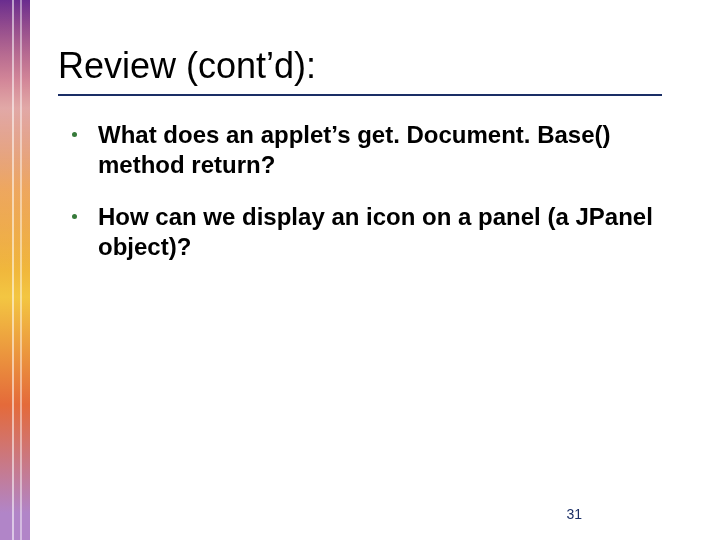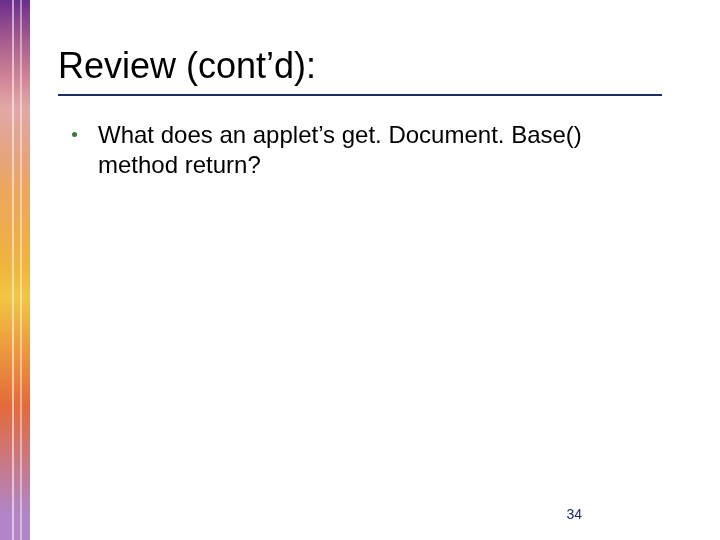--- a/index.html
+++ b/index.html
@@ -47,6 +47,7 @@
     left: 58px;
     top: 120px;
     width: 605px;
+    font-weight: bold;
   }
   .item {
     position: relative;

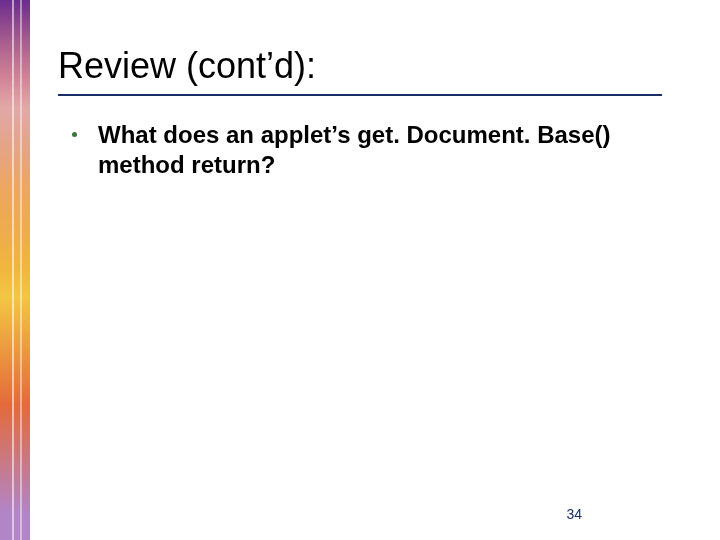--- a/index.html
+++ b/index.html
@@ -110,6 +110,10 @@
       <span class="bullet"></span>
       <span>What does an applet’s get. Document. Base() method return?</span>
     </div>
+    <div class="item">
+      <span class="bullet"></span>
+      <span>How can we display an icon on a panel (a JPanel object)?</span>
+    </div>
   </div>
 
   <div class="pagenum">34</div>

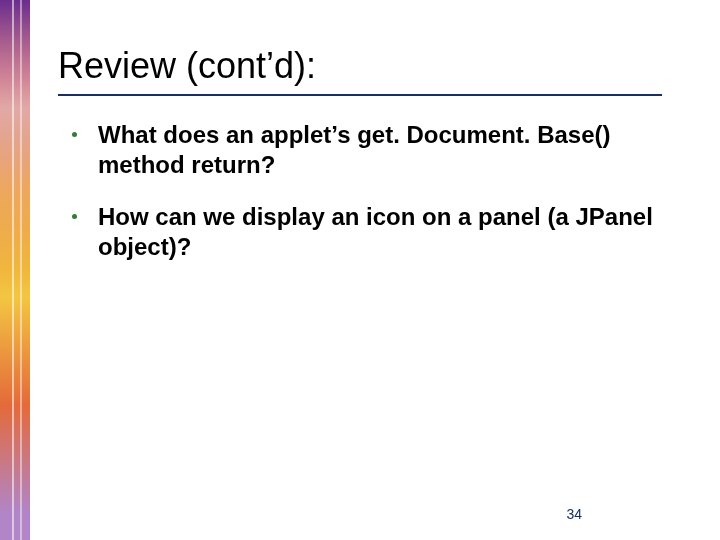--- a/index.html
+++ b/index.html
@@ -116,7 +116,7 @@
     </div>
   </div>
 
-  <div class="pagenum">34</div>
+  <div class="pagenum">31</div>
 </div>
 
 </body></html>

